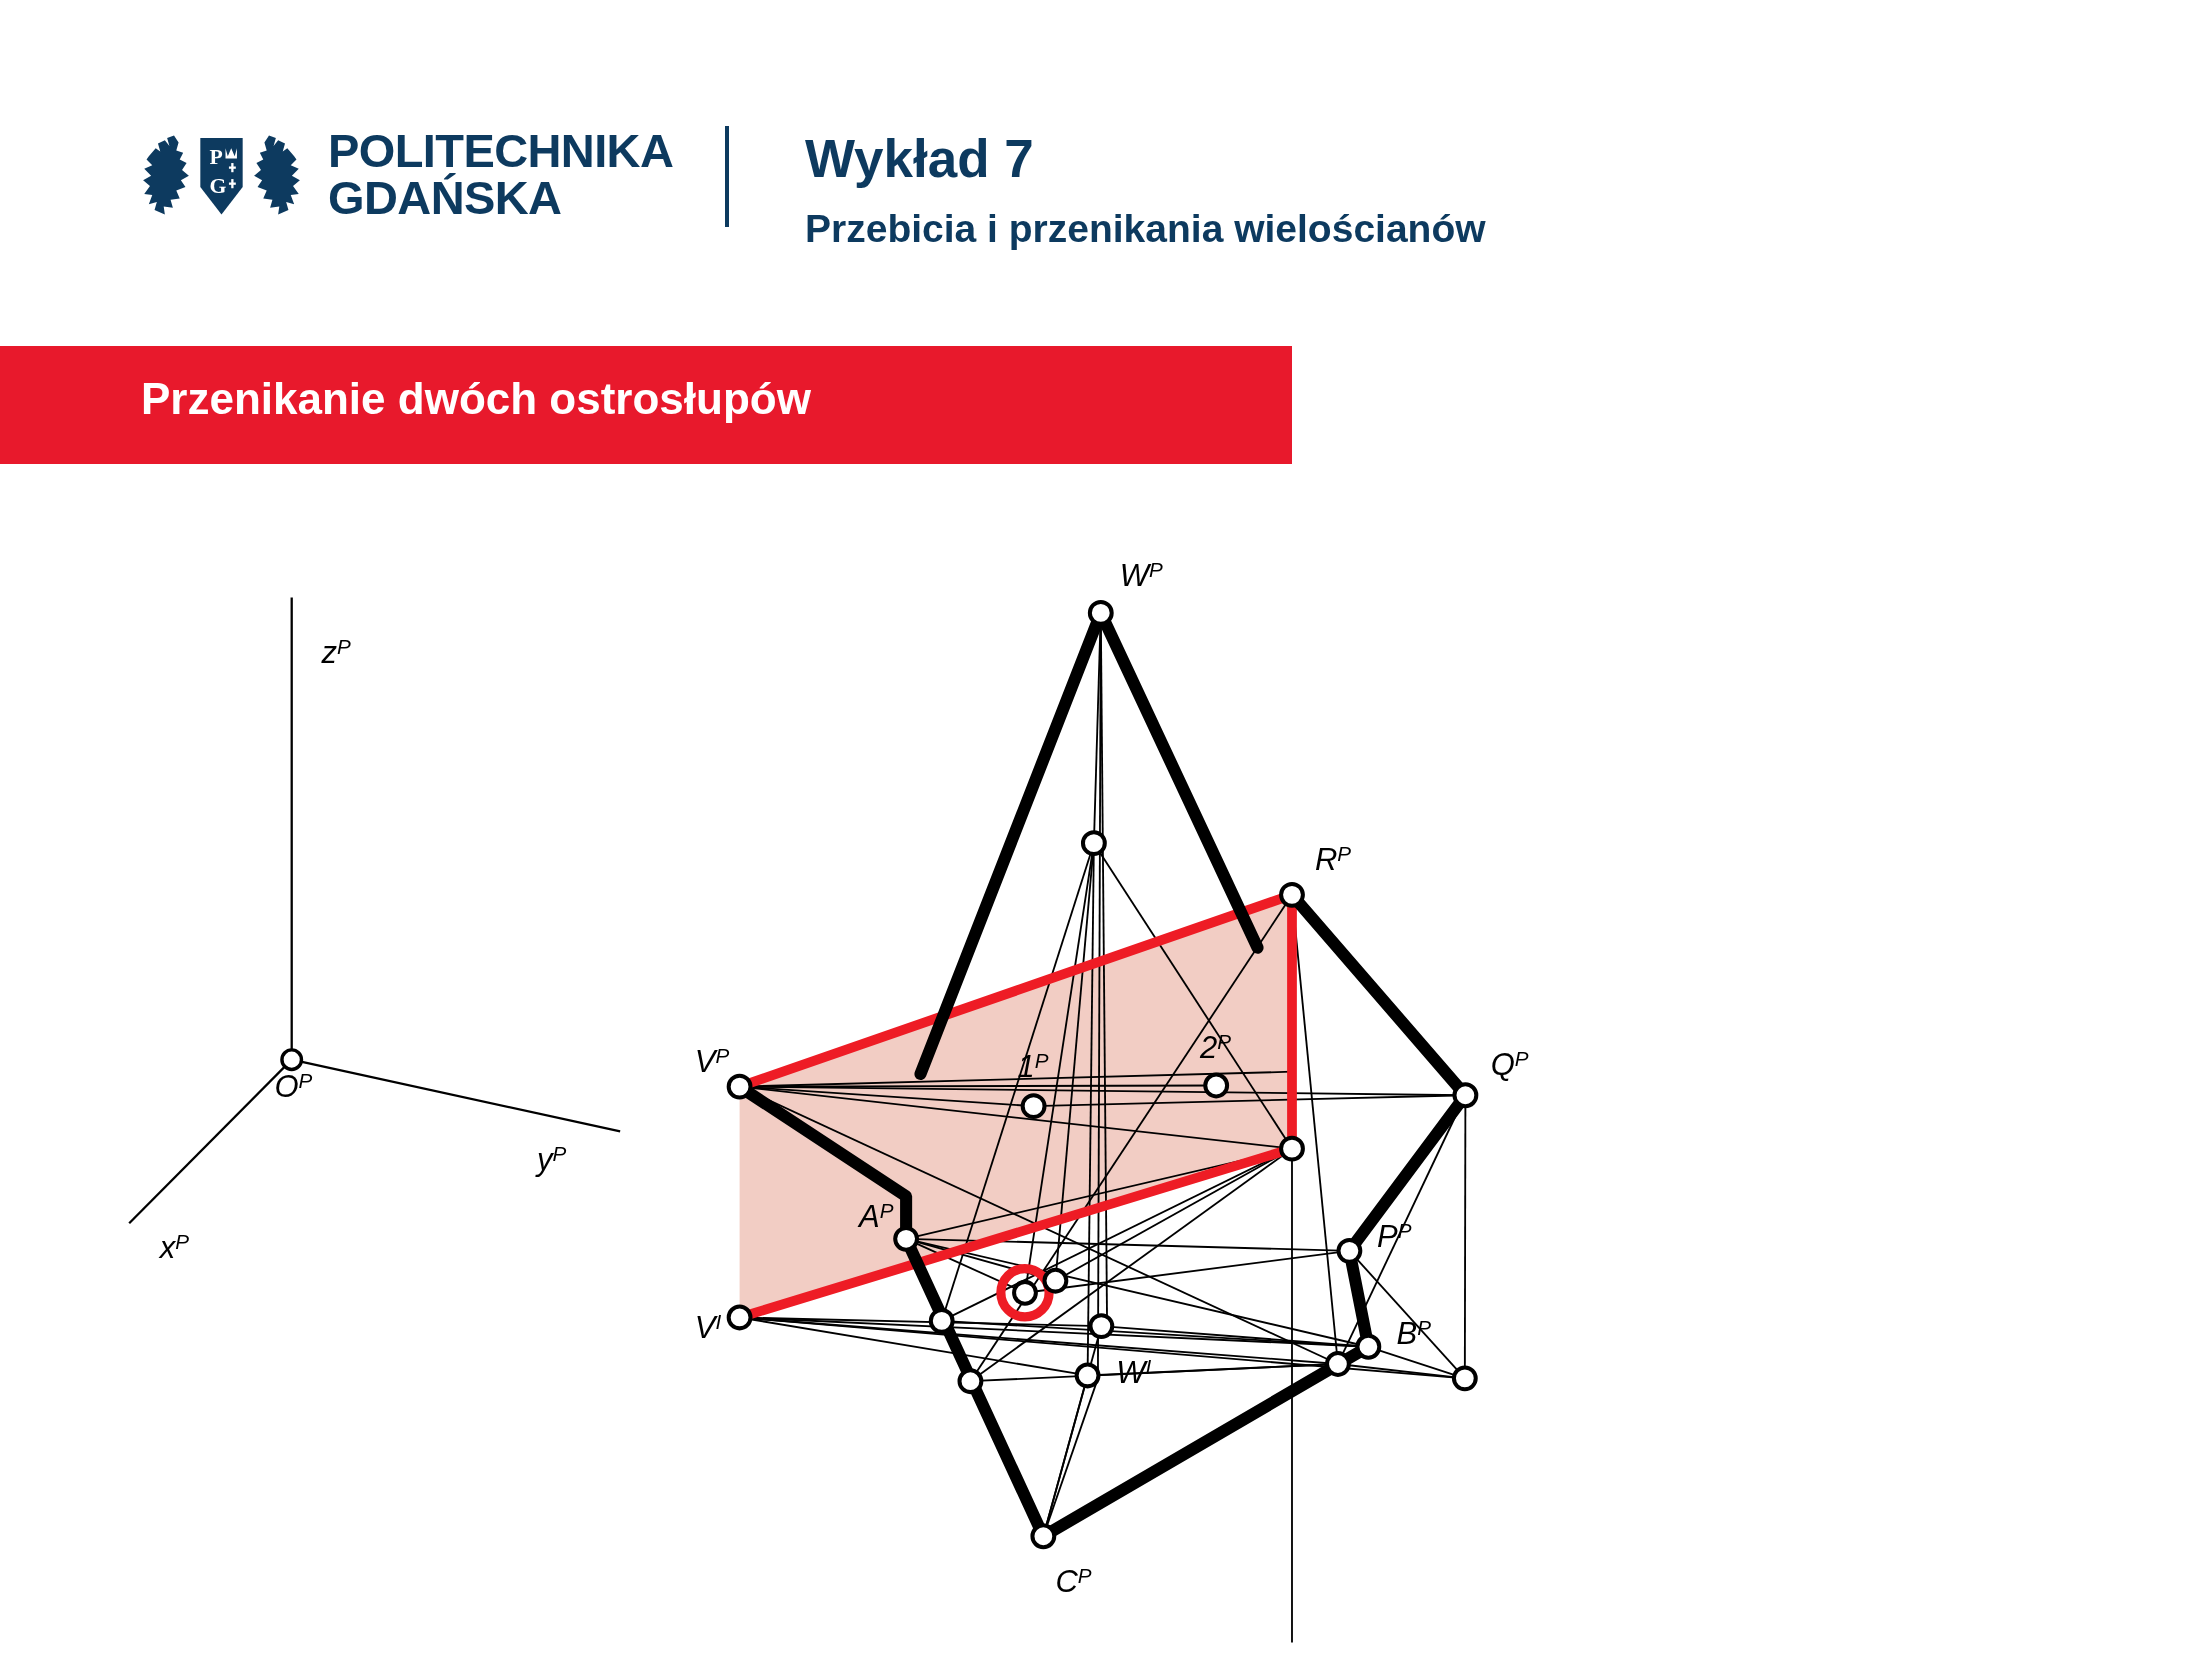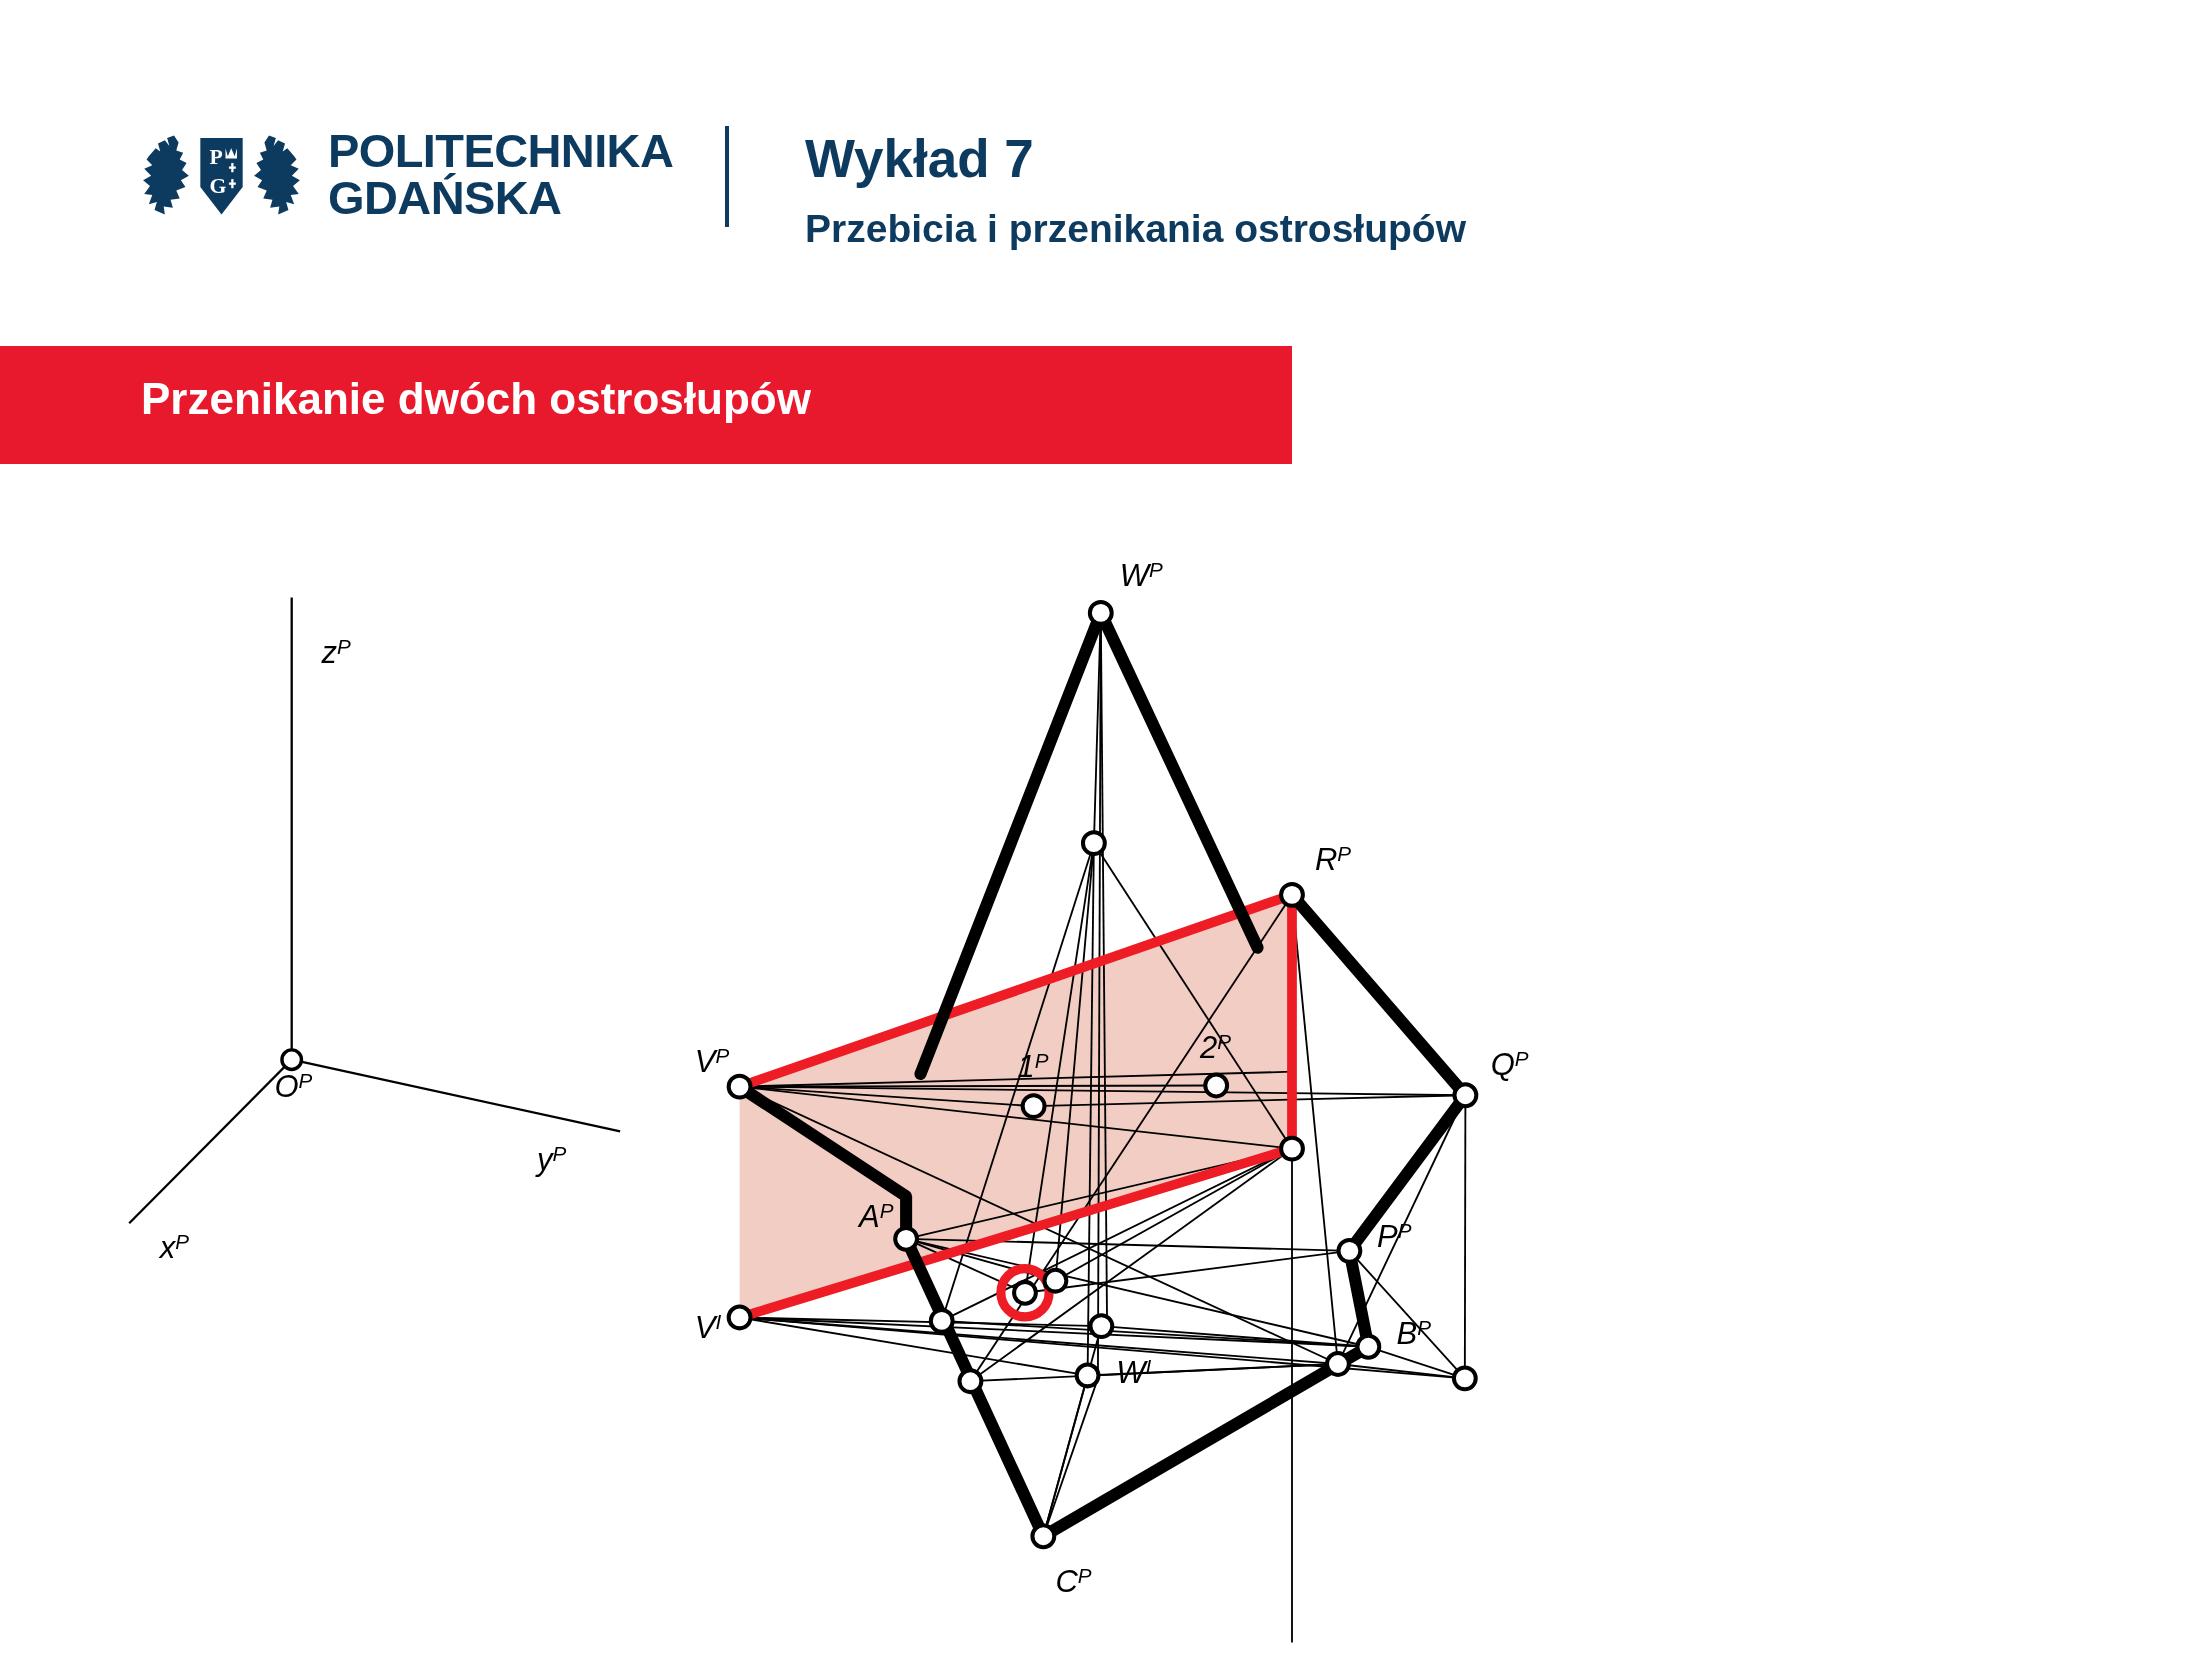--- a/index.html
+++ b/index.html
@@ -87,7 +87,7 @@
 
   <div id="lecture-block">
     <div id="lecture-no">Wykład 7</div>
-    <div id="lecture-title">Przebicia i przenikania ostrosłupów</div>
+    <div id="lecture-title">Przebicia i przenikania wielościanów</div>
   </div>
 </div>
 

